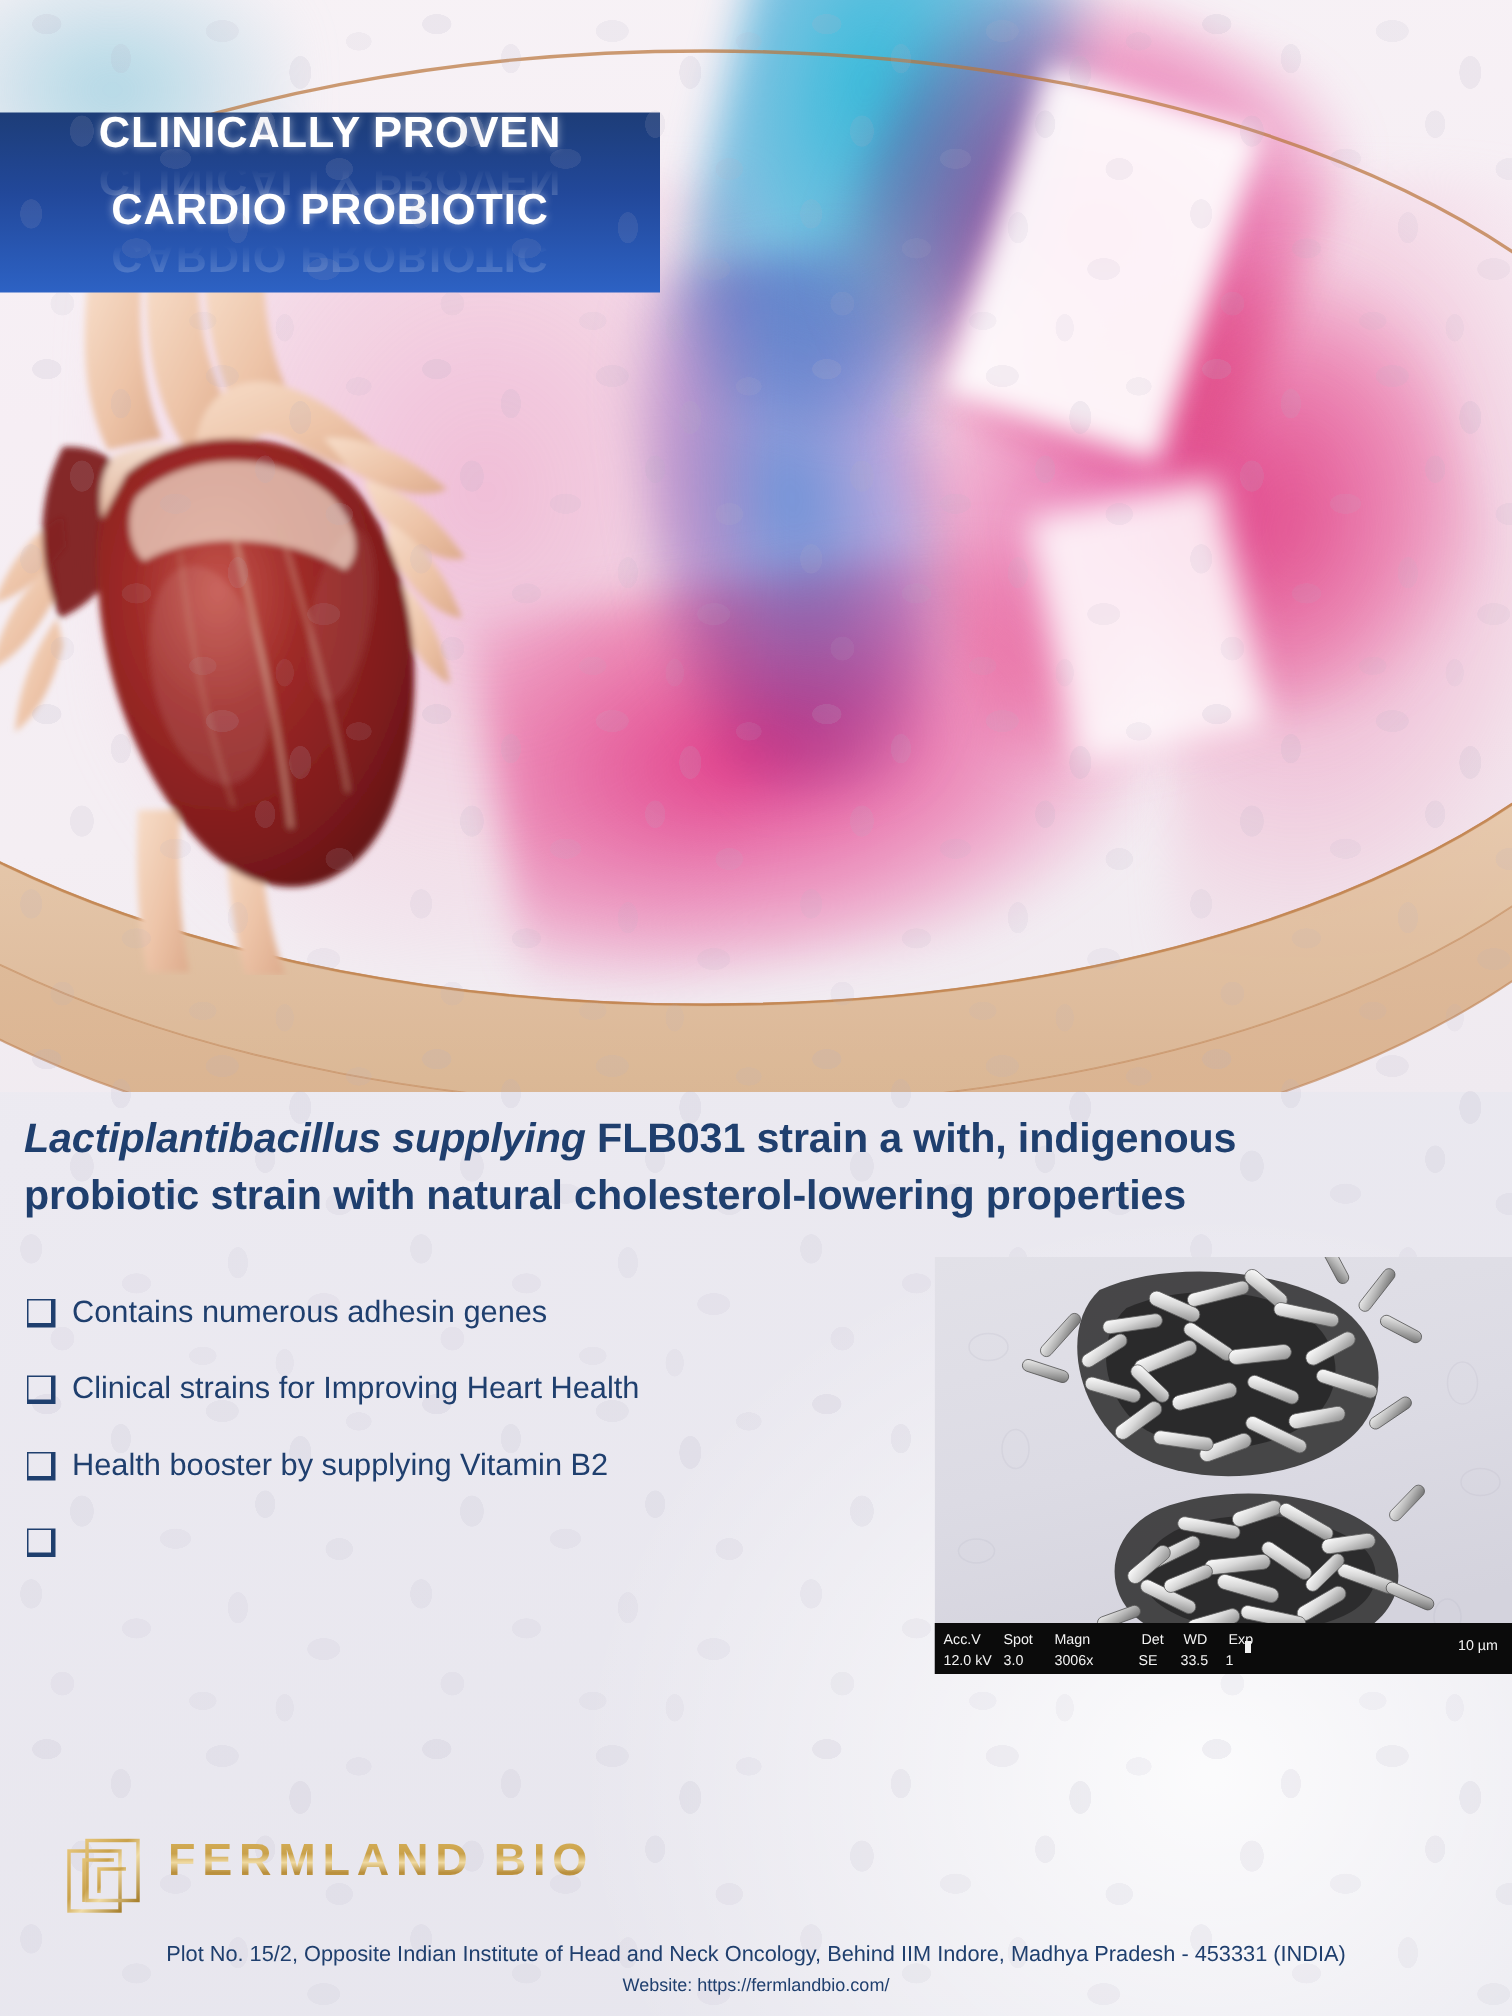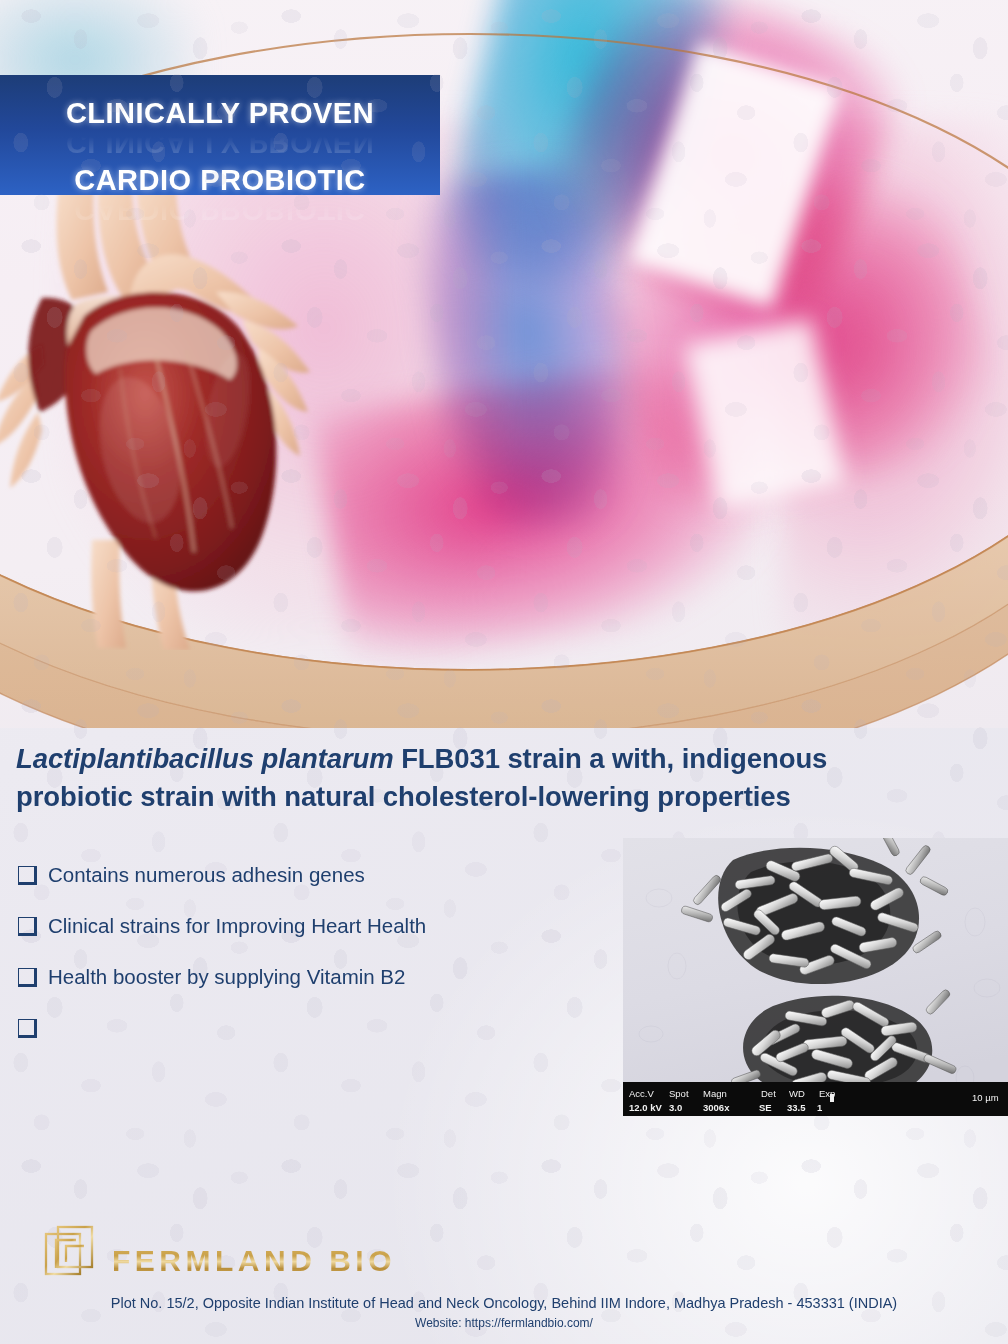--- a/index.html
+++ b/index.html
@@ -87,7 +87,7 @@
   #banner{
     position:absolute;left:0;top:75px;width:440px;height:120px;
     background:linear-gradient(180deg,#1d3d78 0%,#22489a 45%,#2d62c4 100%);
-    display:flex;flex-direction:column;align-items:center;justify-content:flex-end;gap:16px;
+    display:flex;flex-direction:column;align-items:center;justify-content:flex-start;
   }
   .banner-line{
     color:#fff;font-weight:bold;font-size:29px;letter-spacing:.5px;

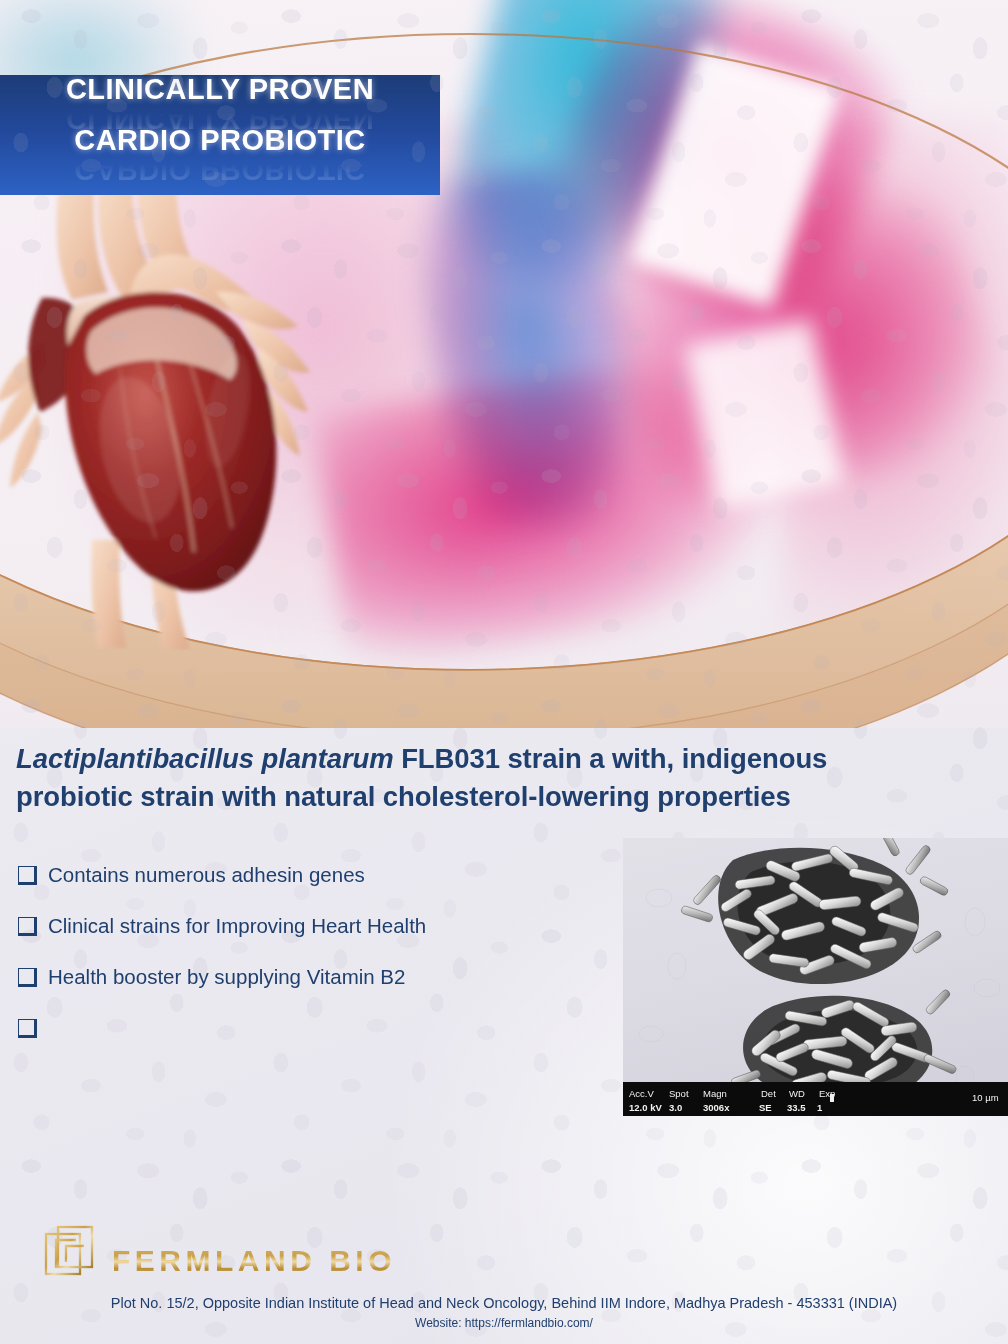--- a/index.html
+++ b/index.html
@@ -295,7 +295,7 @@
   <div class="cell-texture"></div>
 
   <div id="title">
-    <span class="sp">Lactiplantibacillus plantarum</span><span> FLB031 strain a with, indigenous</span><br>
+    <span class="sp">Lactiplantibacillus supplying</span><span> FLB031 strain a with, indigenous</span><br>
     <span>probiotic strain with natural cholesterol-lowering properties</span>
   </div>
 

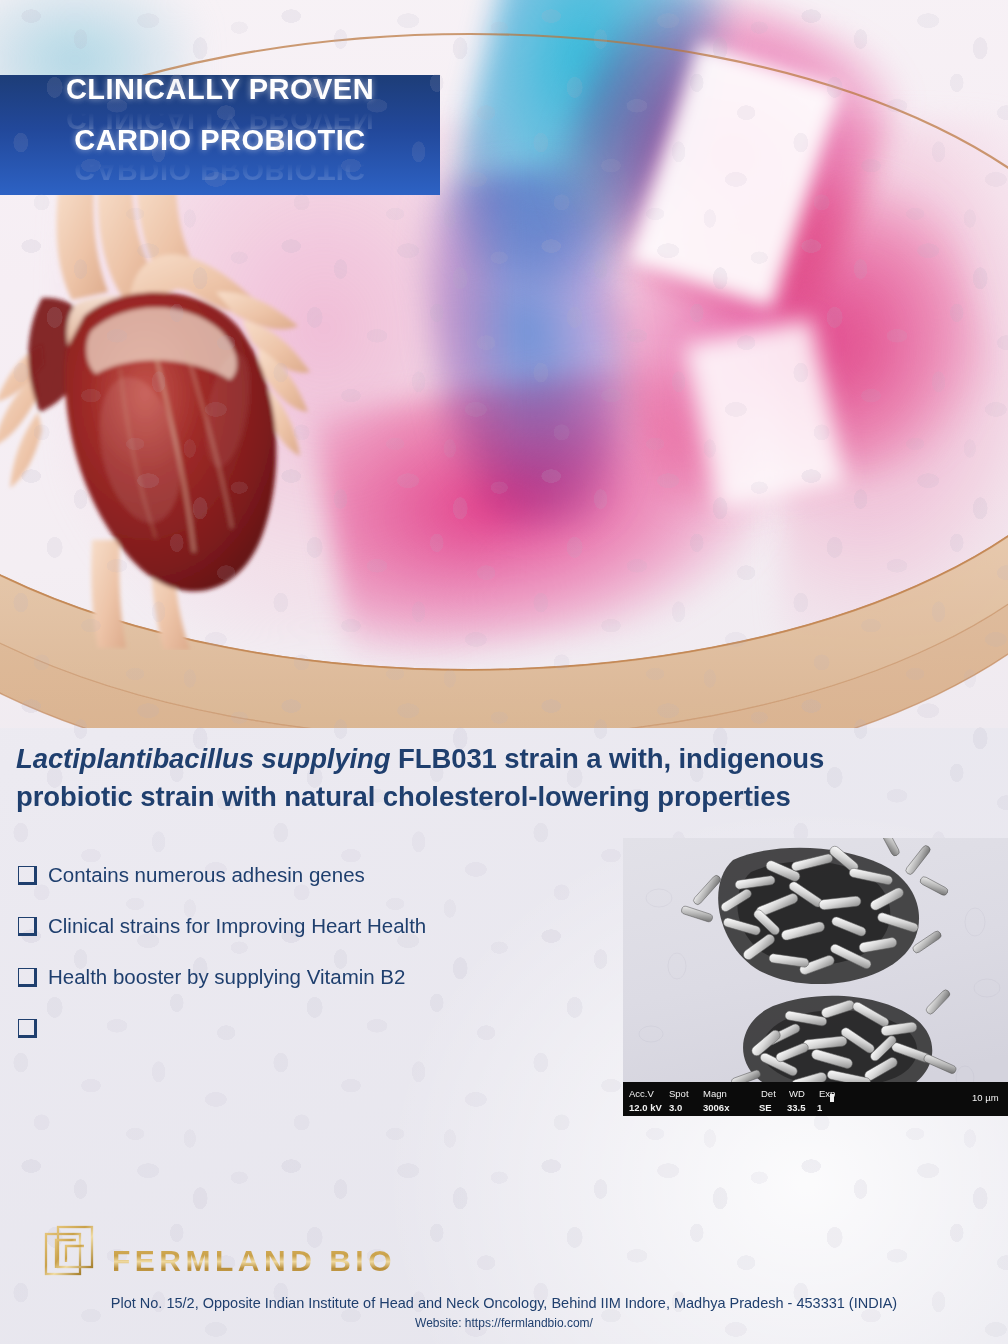--- a/index.html
+++ b/index.html
@@ -149,7 +149,7 @@
   }
   .db-row{position:absolute;left:6px;width:373px;display:flex;align-items:center;}
   .db-row.r1{top:7px;}
-  .db-row.r2{top:21px;font-weight:bold;}
+  .db-row.r2{top:21px;}
   .db-c{display:inline-block;}
   .sb-wrap{position:absolute;left:203px;width:178px;}
   .scalebar{position:relative;width:128px;height:8px;}

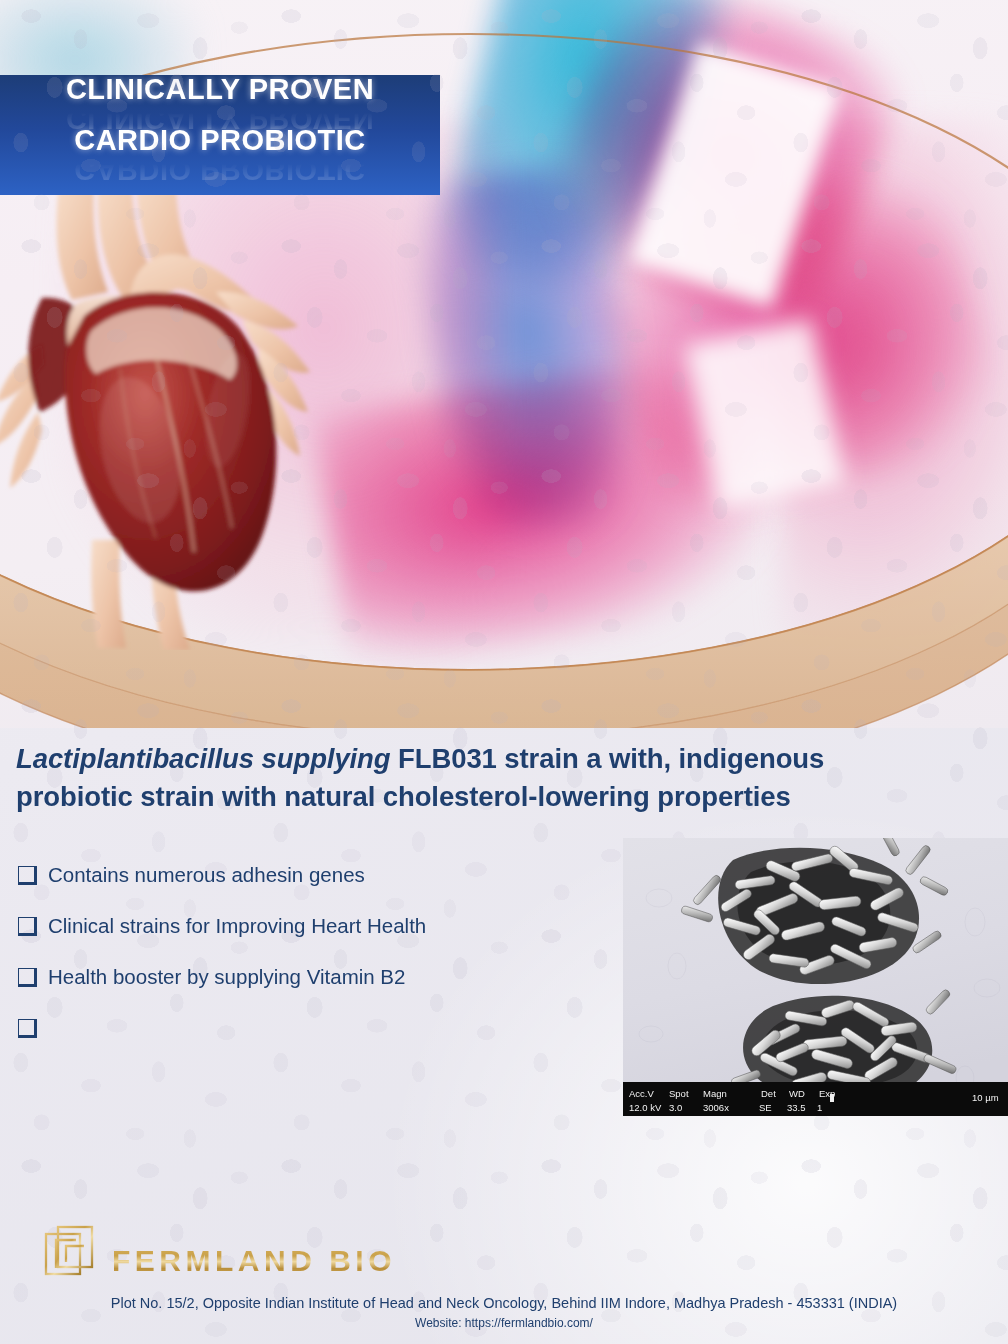--- a/index.html
+++ b/index.html
@@ -159,7 +159,7 @@
   .sb-label{position:absolute;left:140px;top:-1px;}
 
   
-  #logo{position:absolute;left:44px;top:1224px;display:flex;align-items:flex-end;}
+  #logo{position:absolute;left:44px;top:1224px;display:flex;align-items:flex-start;}
   #logo .mark{width:52px;height:54px;margin-right:16px;}
   #logo .wordmark{
     font-size:30px;font-weight:bold;letter-spacing:4.5px;

